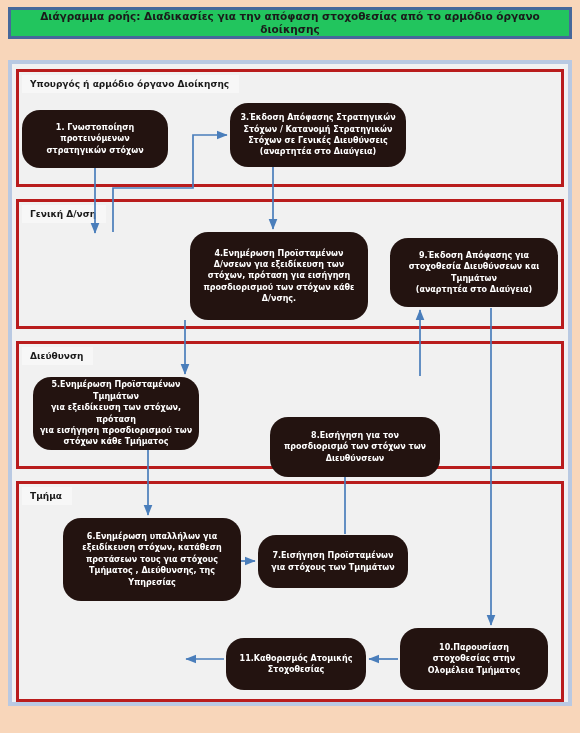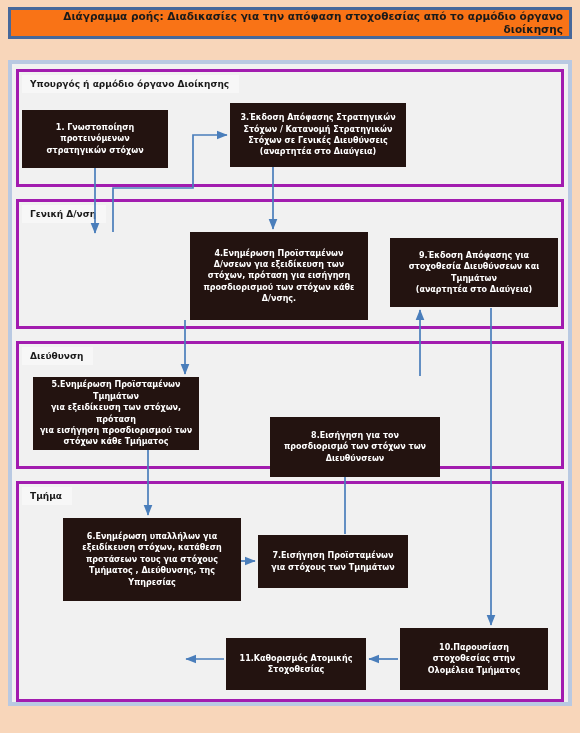--- a/index.html
+++ b/index.html
@@ -24,12 +24,12 @@
     width: 564px;
     height: 32px;
     box-sizing: border-box;
-    background: #f97316;
+    background: #22c55e;
     border: 3px solid #46689b;
     display: flex;
     align-items: center;
     justify-content: center;
-    text-align: right;
+    text-align: center;
   }
   #title-banner .title-text {
     font-size: 10.5px;

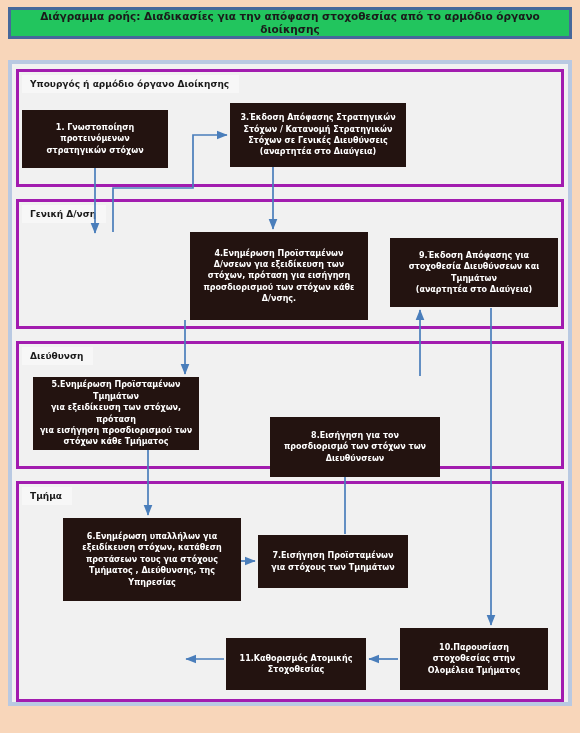--- a/index.html
+++ b/index.html
@@ -56,7 +56,7 @@
     position: absolute;
     box-sizing: border-box;
     background: #f1f1f1;
-    border: 3px solid #a21caf;
+    border: 3px solid #b91c1c;
   }
   .lane-label {
     position: absolute;

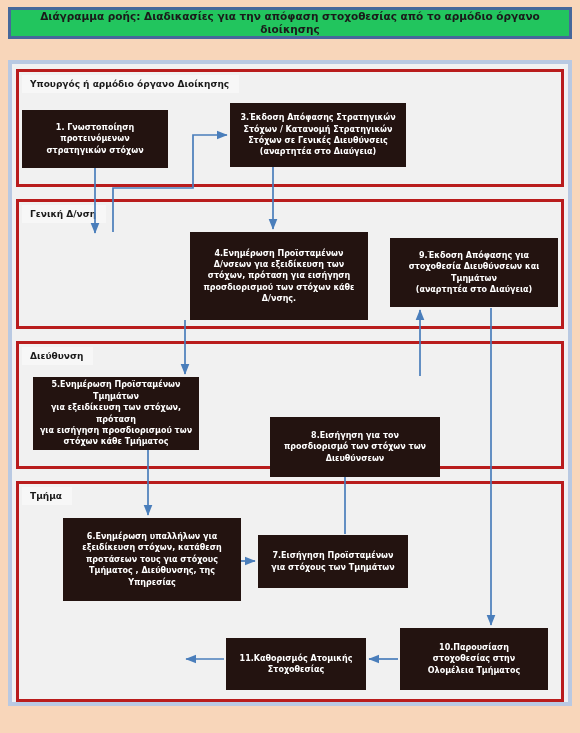--- a/index.html
+++ b/index.html
@@ -84,6 +84,7 @@
     font-weight: bold;
     line-height: 1.42;
     padding: 3px 5px;
+    border-radius: 18px;
   }
   .node span { display: block; width: 100%; }
 

